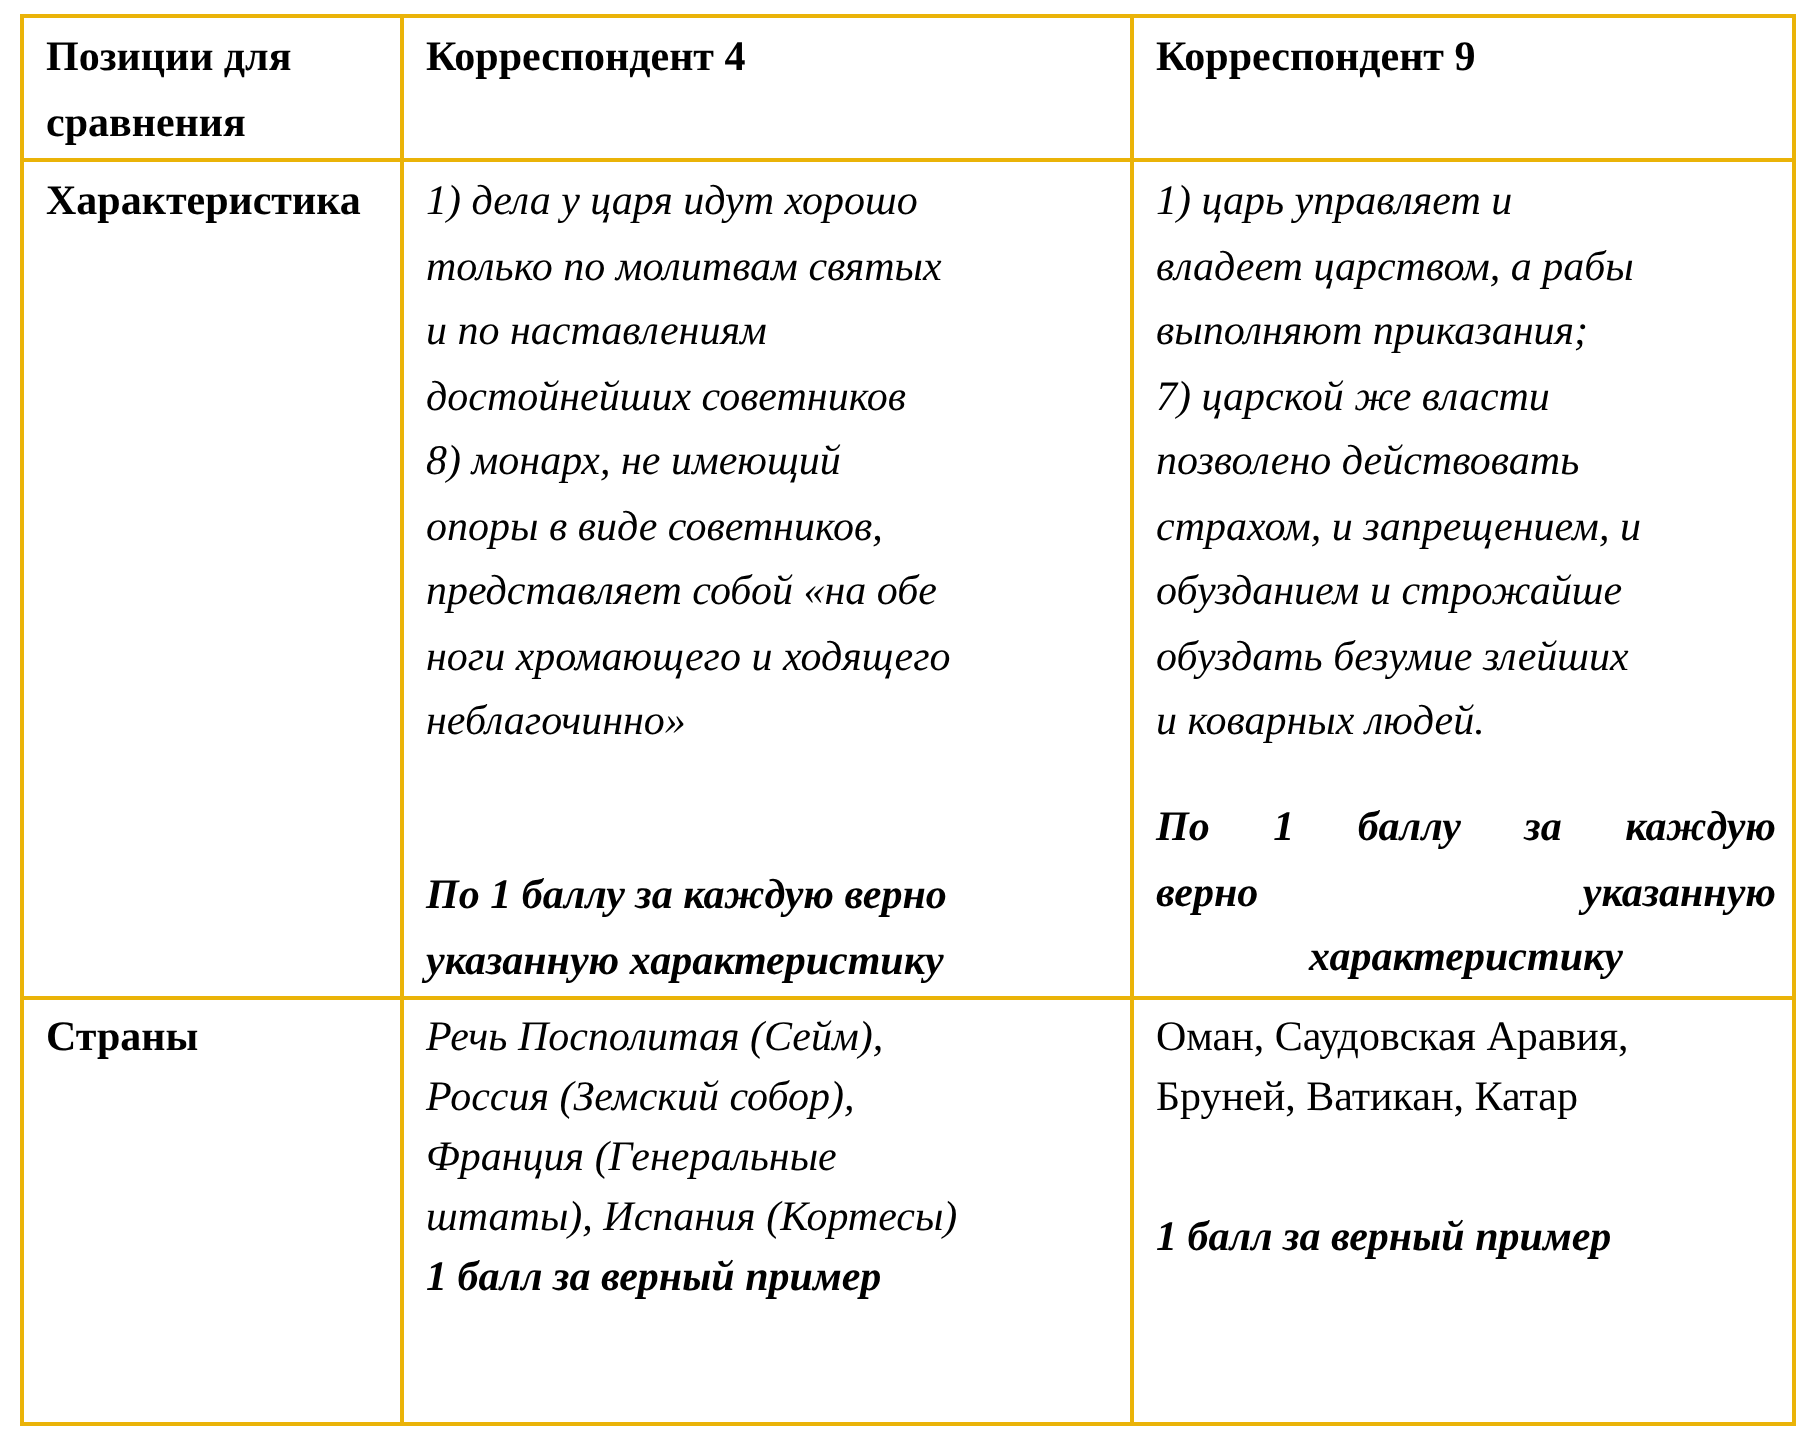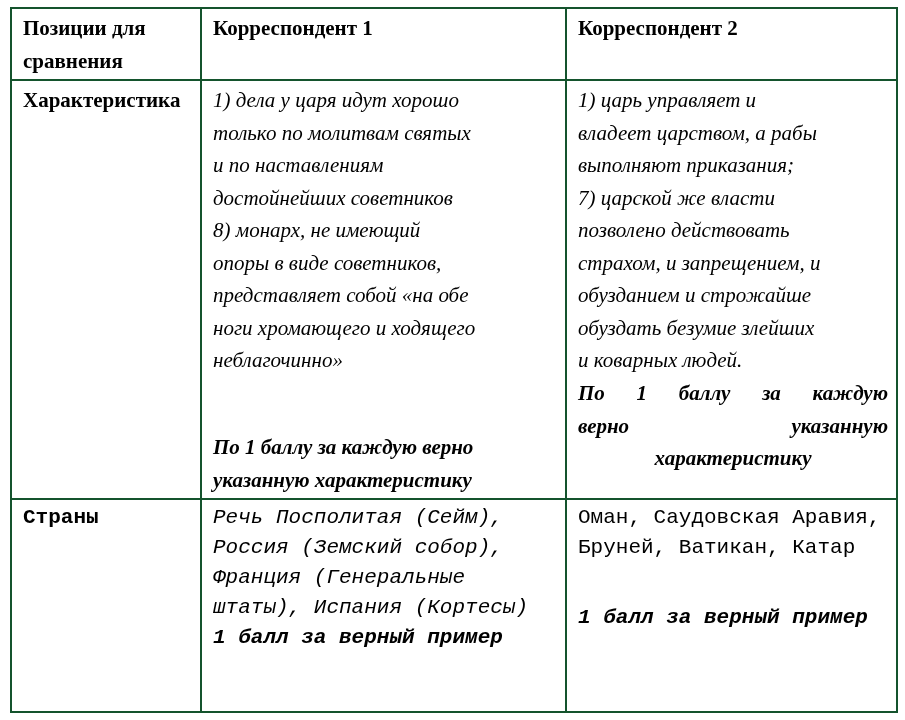--- a/index.html
+++ b/index.html
@@ -26,7 +26,7 @@
     table-layout: fixed;
   }
   table.cmp td, table.cmp th {
-    border: 2px solid #14532d;
+    border: 2px solid #eab308;
     vertical-align: top;
     text-align: left;
     padding: 3px 8px 2px 11px;

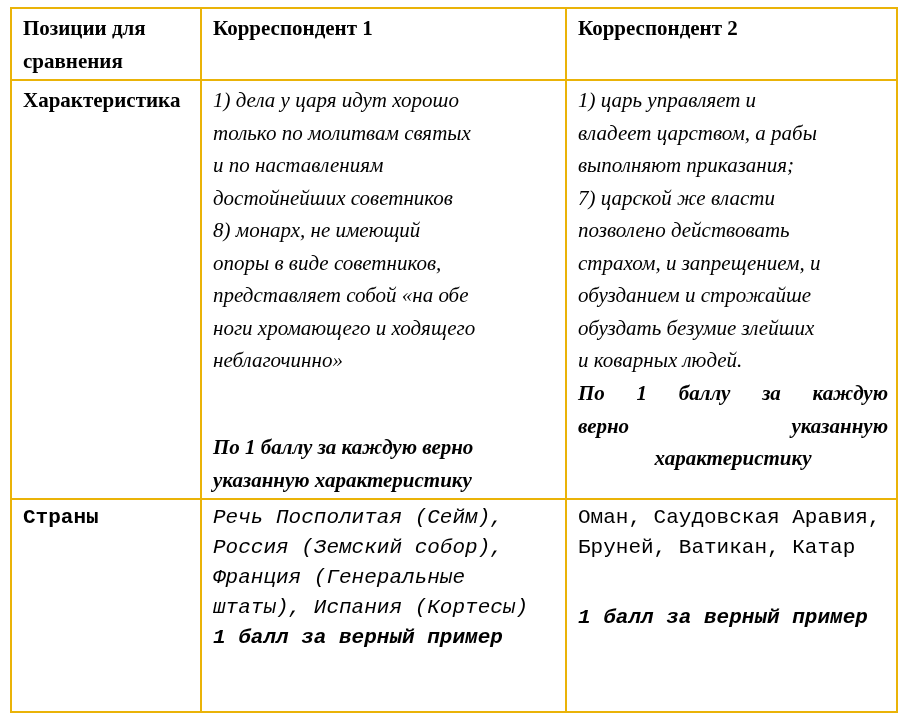--- a/index.html
+++ b/index.html
@@ -70,7 +70,7 @@
 сравнения</div>
         </th>
         <th>
-          <div class="txt b">Корреспондент 1</div>
+          <div class="txt b">Корреспондент 4</div>
         </th>
         <th>
           <div class="txt b">Корреспондент 2</div>

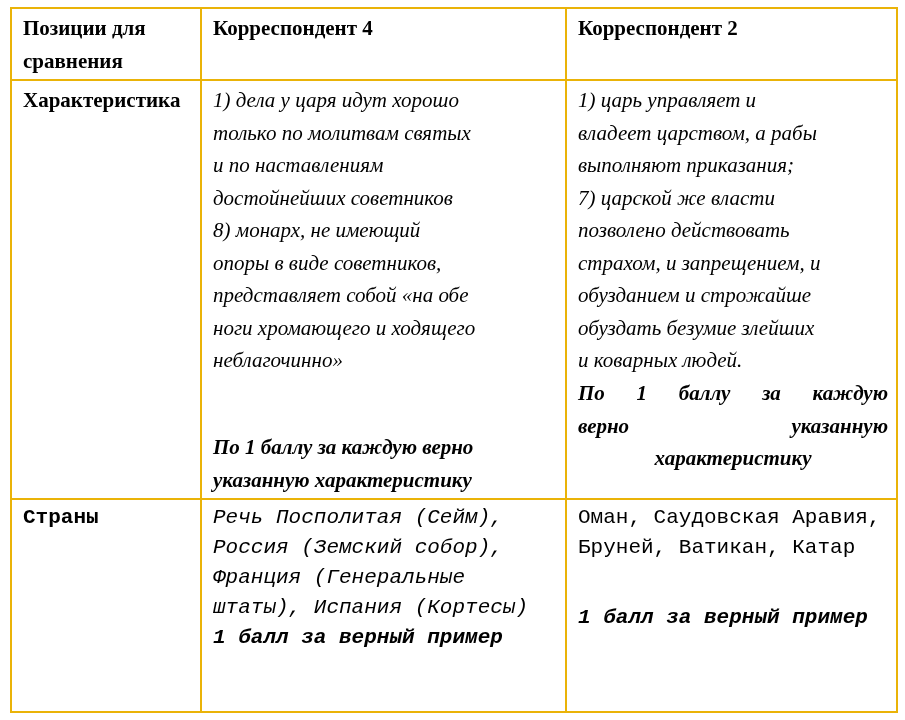--- a/index.html
+++ b/index.html
@@ -73,7 +73,7 @@
           <div class="txt b">Корреспондент 4</div>
         </th>
         <th>
-          <div class="txt b">Корреспондент 2</div>
+          <div class="txt b">Корреспондент 9</div>
         </th>
       </tr>
 

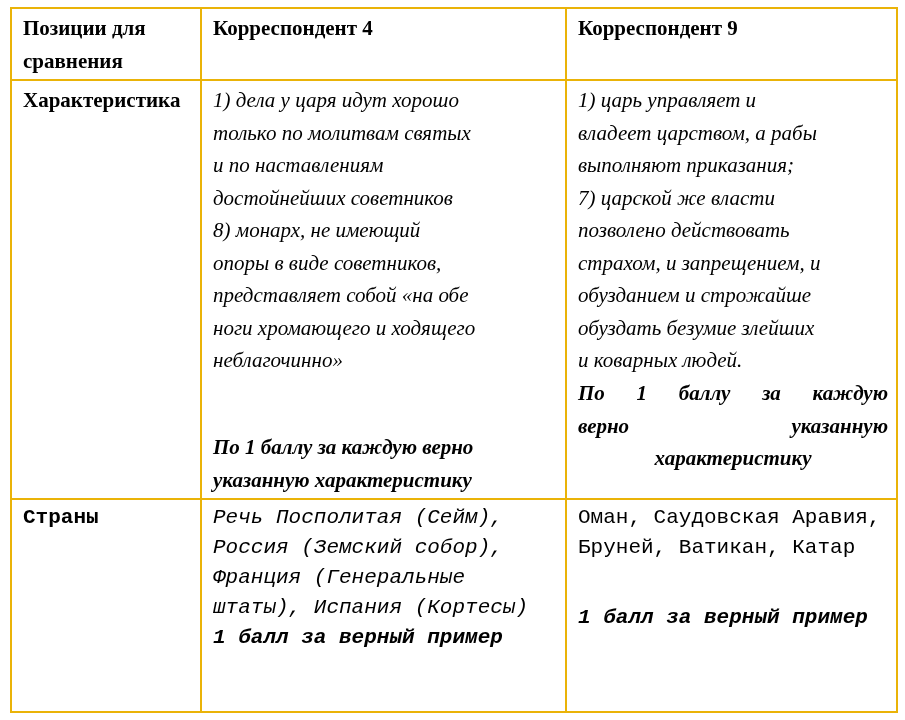--- a/index.html
+++ b/index.html
@@ -45,7 +45,7 @@
   .bi { font-weight: bold; font-style: italic; }
   .gap-small { margin-top: 54px; }
   .gap-large { margin-top: 40px; }
-  .jblock { font-weight: bold; font-style: italic; }
+  .jblock { font-weight: bold; font-style: italic; margin-top: 20px; }
   .jline {
     display: block;
     text-align: justify;

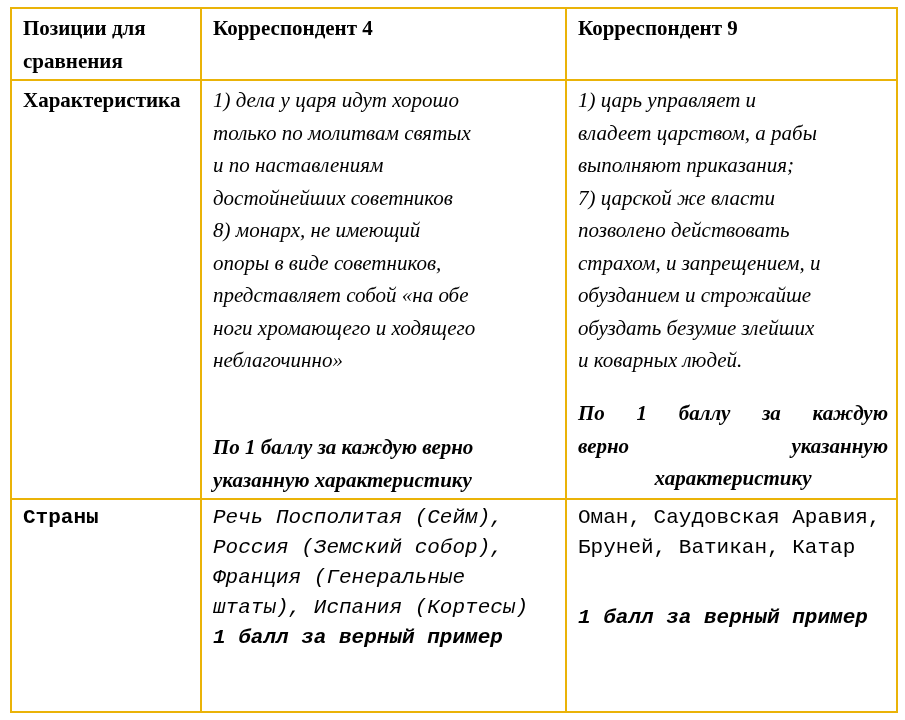--- a/index.html
+++ b/index.html
@@ -38,7 +38,7 @@
   tr.r-header  { height: 69px; }
   tr.r-form    { height: 73px; }
   tr.r-char    { height: 386px; }
-  tr.r-countries td { line-height: 1.43; font-family: Liberation Mono, monospace; }
+  tr.r-countries td { line-height: 1.43; }
   .txt { white-space: pre-line; }
   .b  { font-weight: bold; font-style: normal; }
   .it { font-style: italic; }

